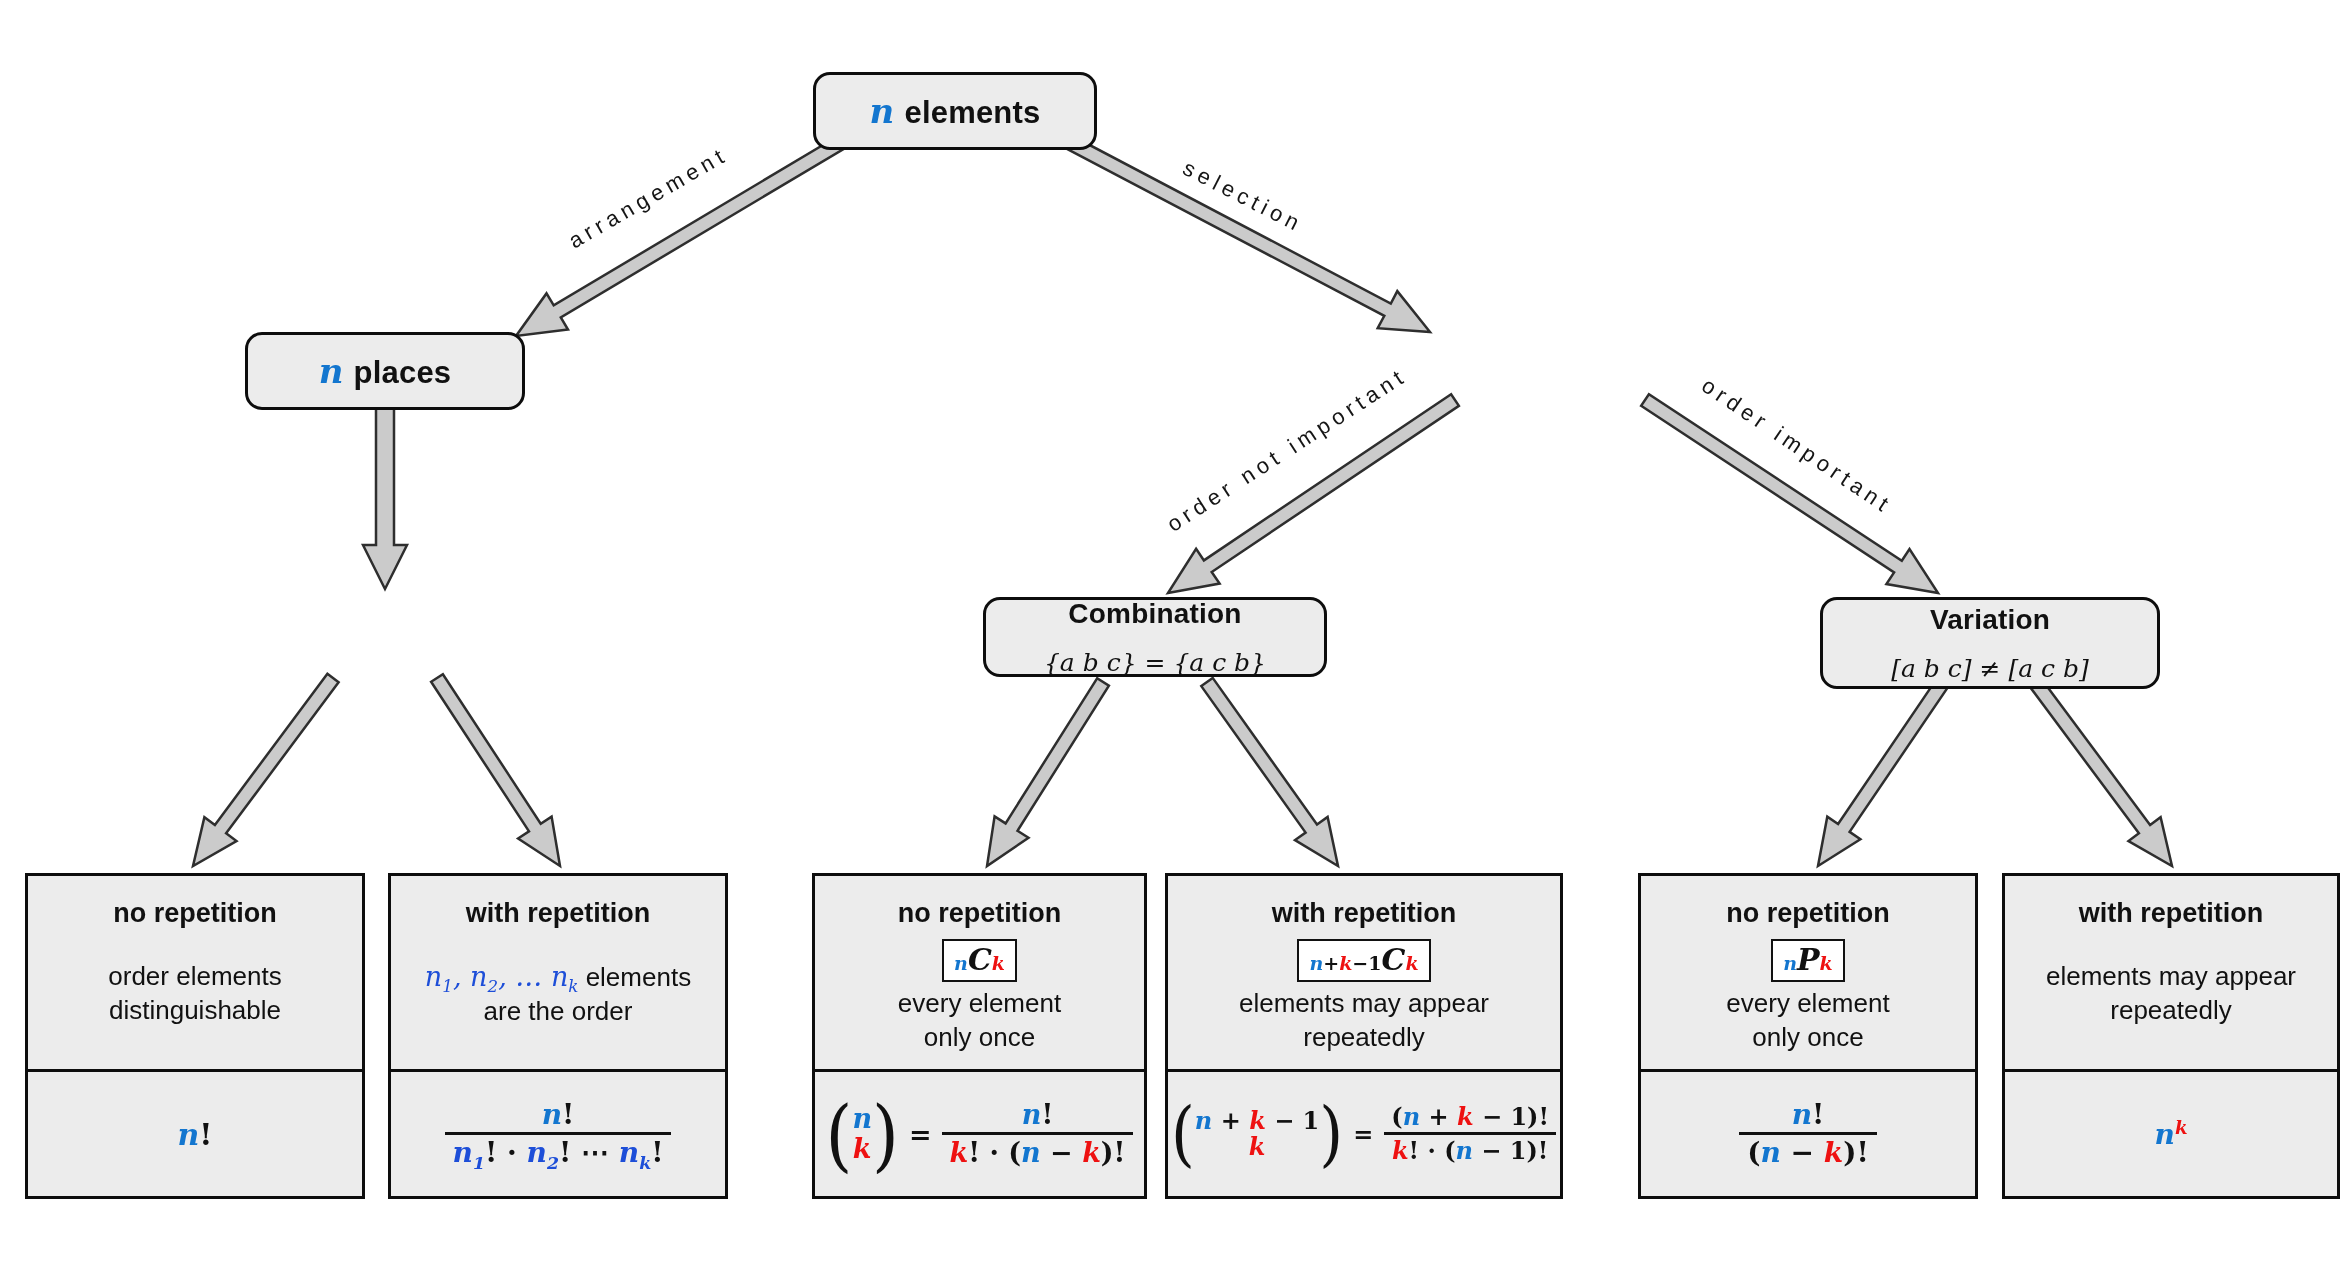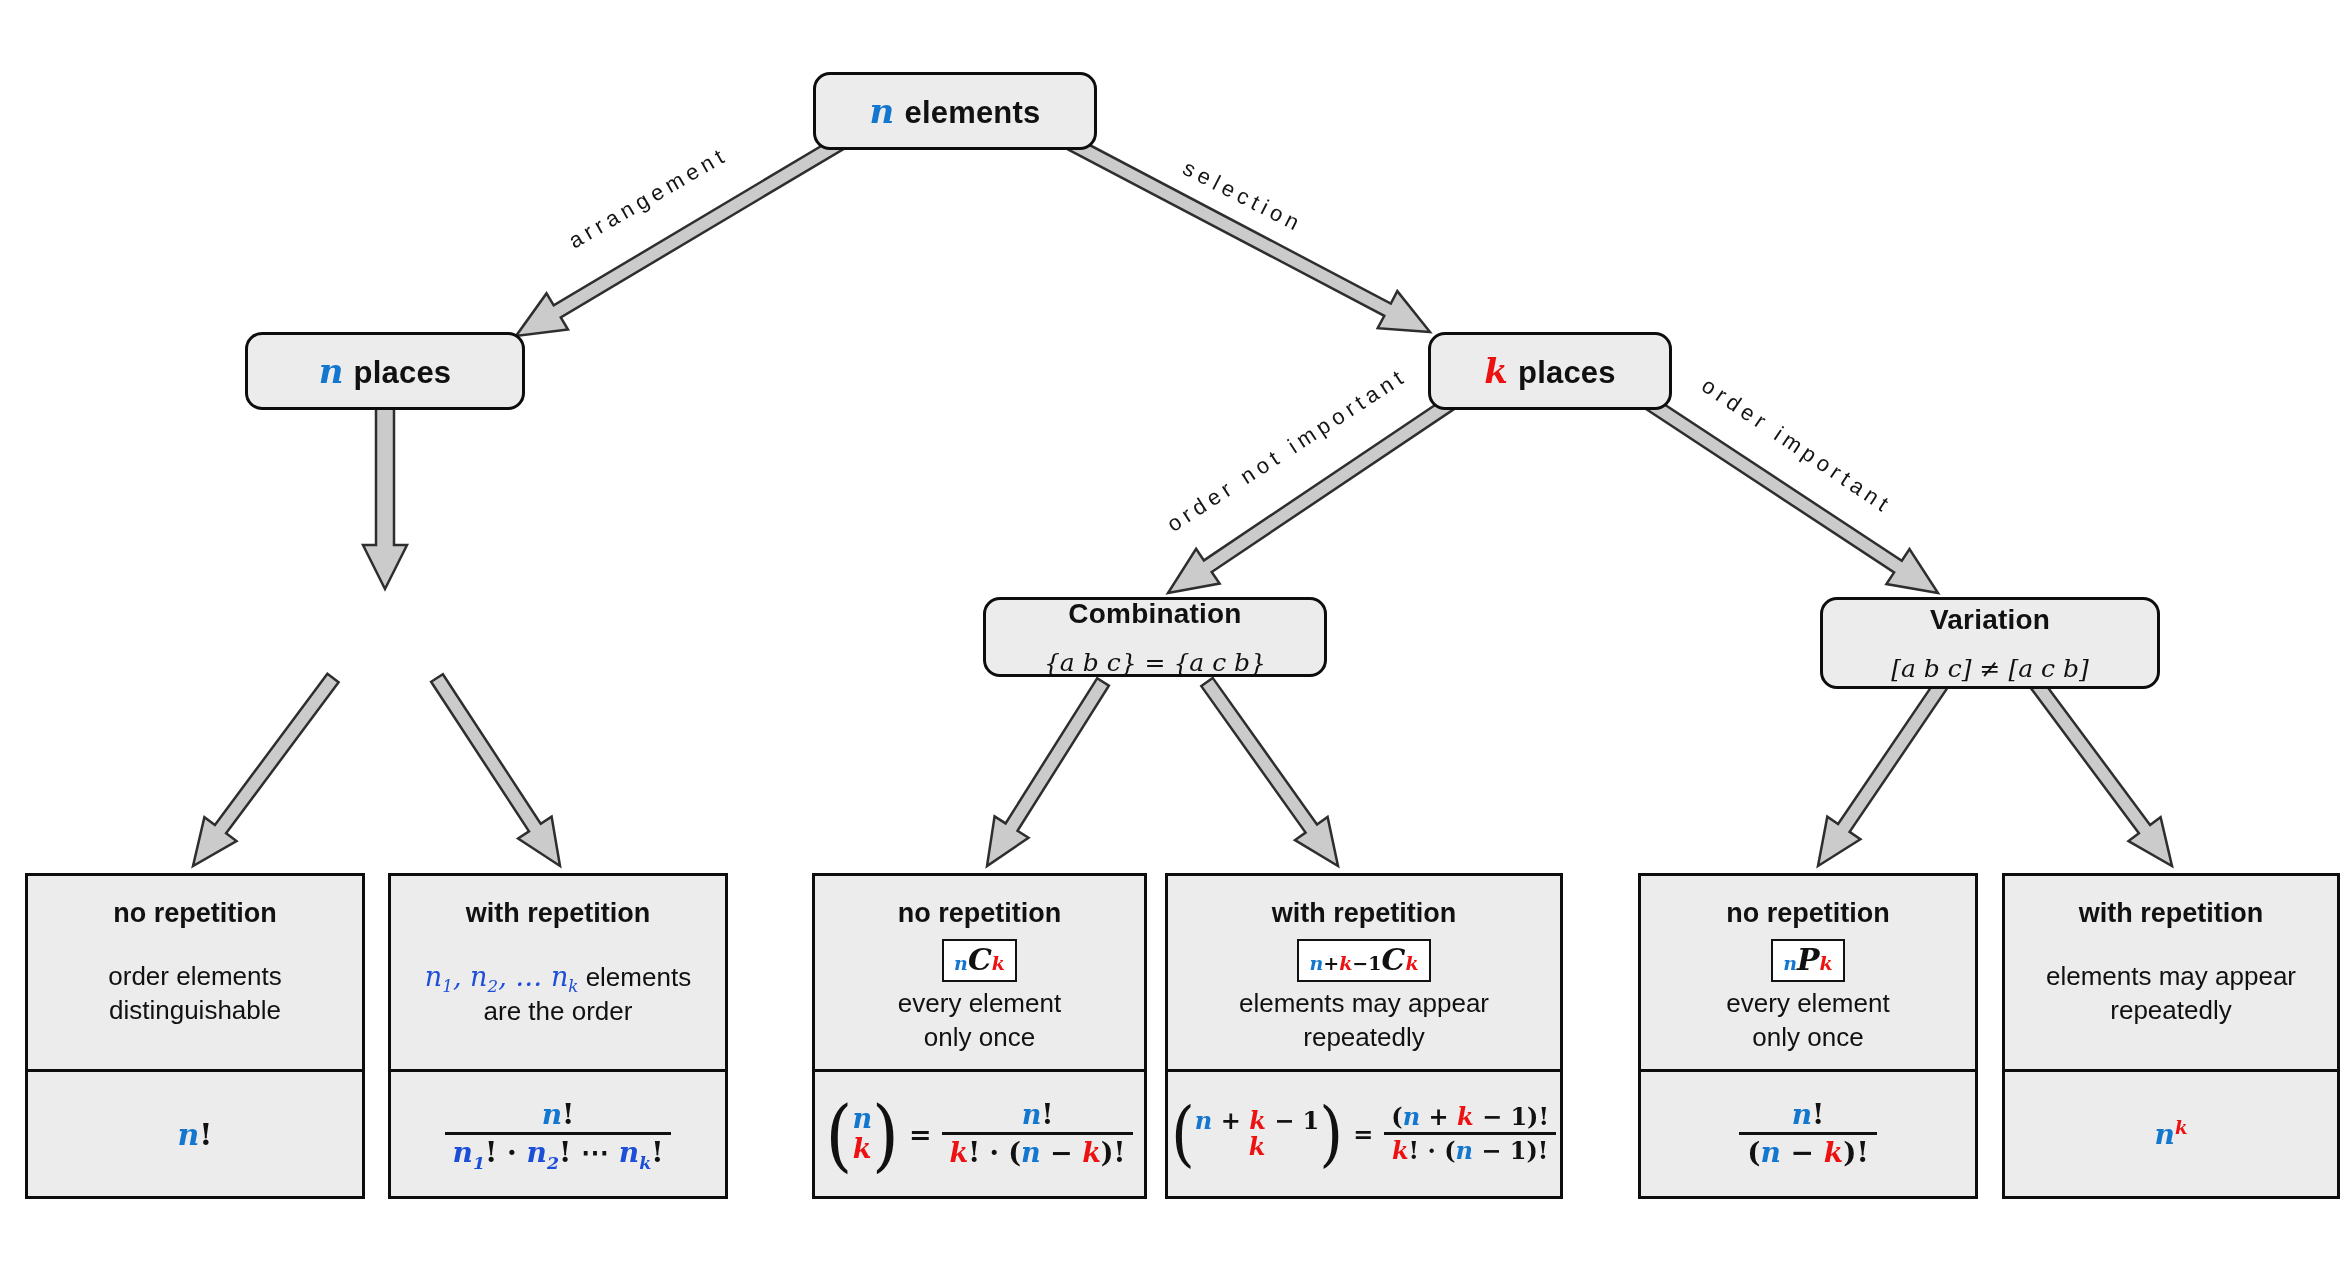--- a/index.html
+++ b/index.html
@@ -84,9 +84,6 @@
   <div class="node" style="left:245px;top:332px;width:280px;height:78px;">
     <div class="node-title"><span class="mv c-b var-gap" style="font-size:34px;">n</span><span>places</span></div>
   </div>
-  <div class="node" style="left:1428px;top:332px;width:244px;height:78px;">
-    <div class="node-title"><span class="mv c-r var-gap" style="font-size:34px;">k</span><span>places</span></div>
-  </div>
 
   <div class="node" style="left:983px;top:597px;width:344px;height:80px;">
     <div class="node-title" style="font-size:28px;">Combination</div>

